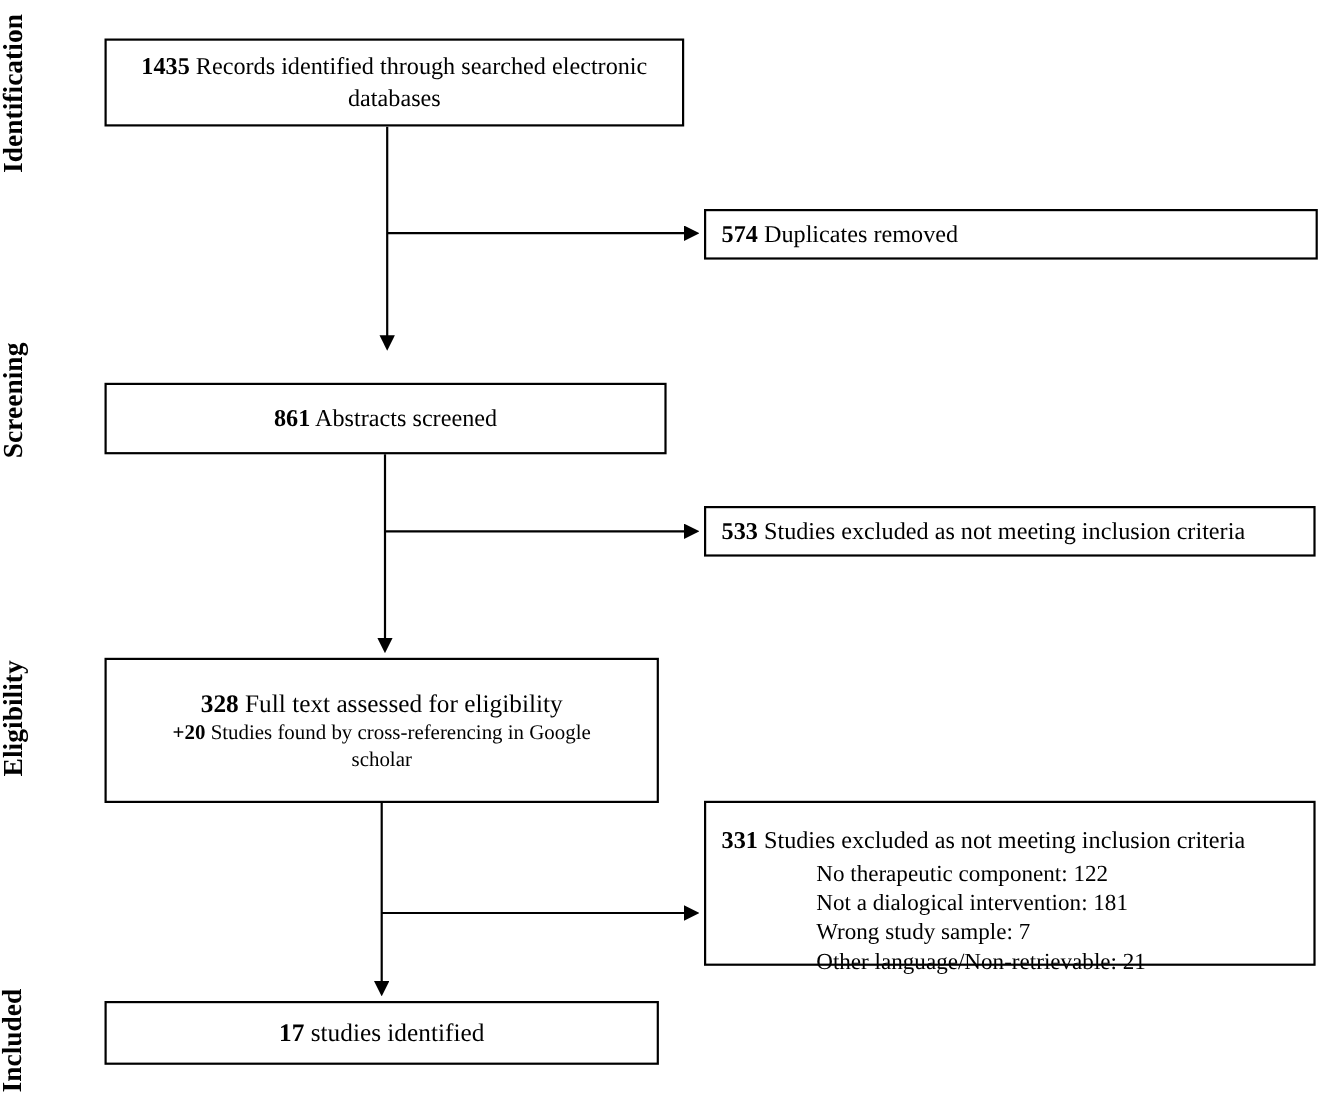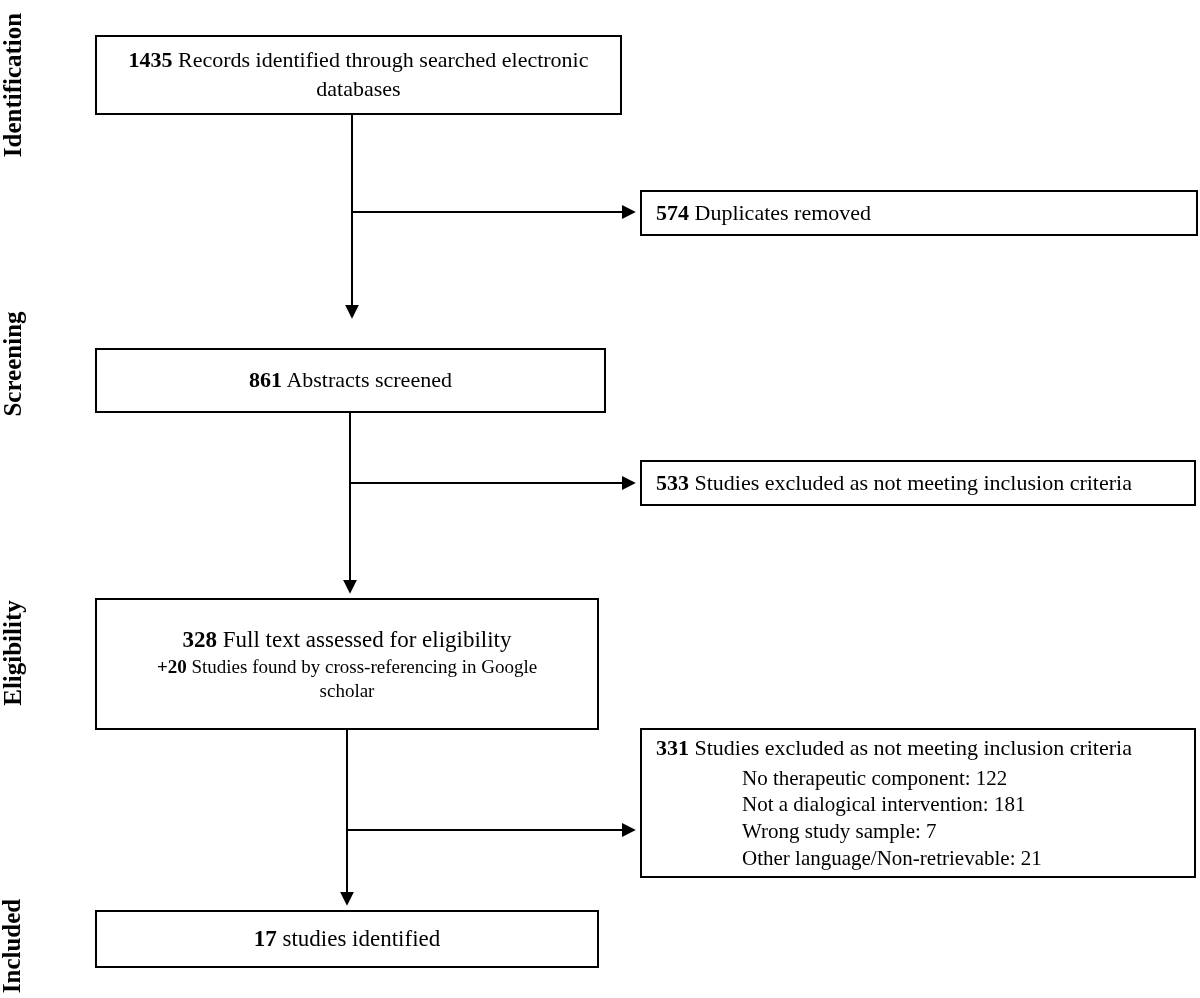--- a/index.html
+++ b/index.html
@@ -75,7 +75,7 @@
     max-width: 430px;
   }
   .excluded2-box {
-    padding: 4px 14px;
+    padding: 20px 14px;
   }
   .excluded2-heading {
     font-size: 22px;

